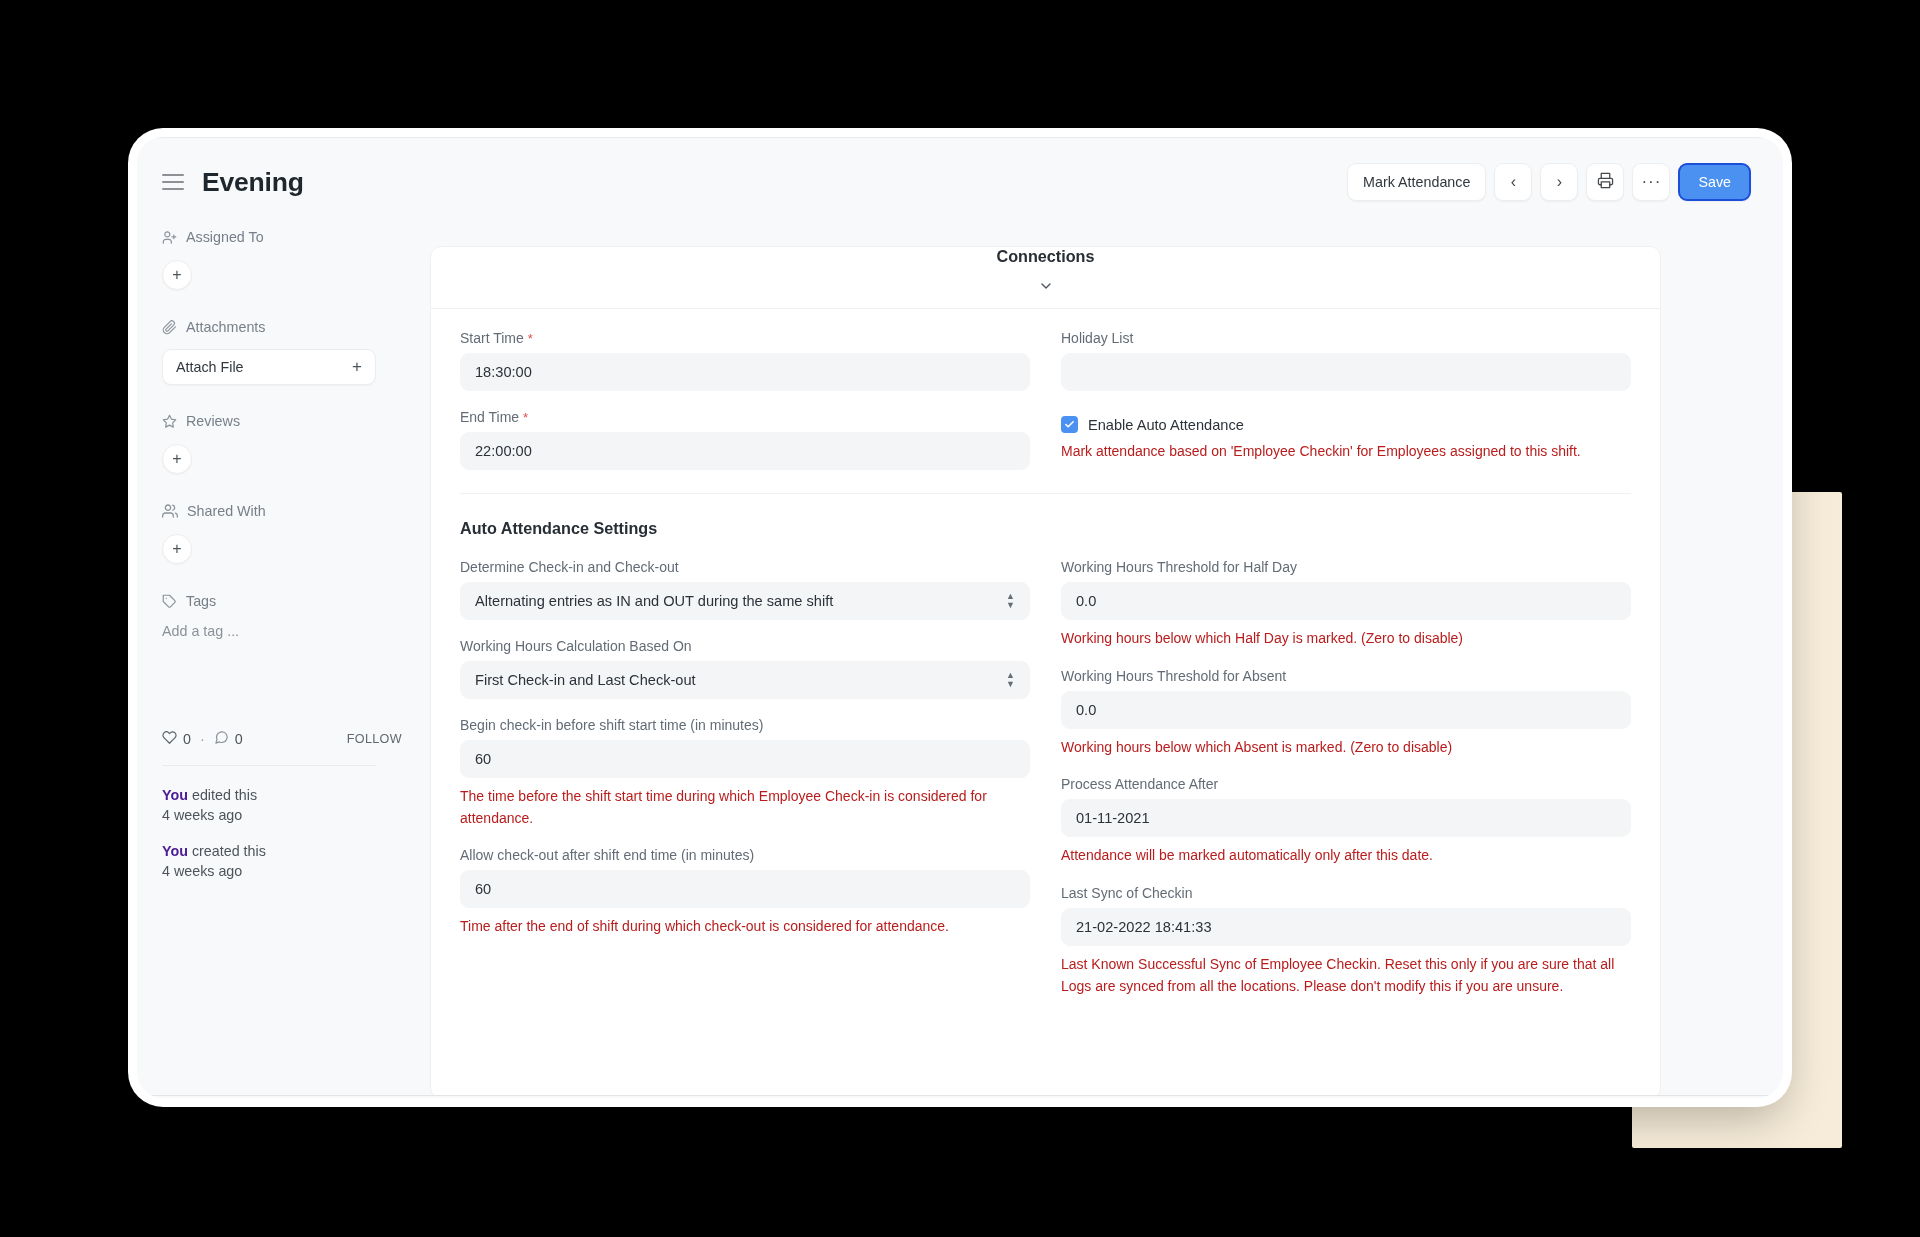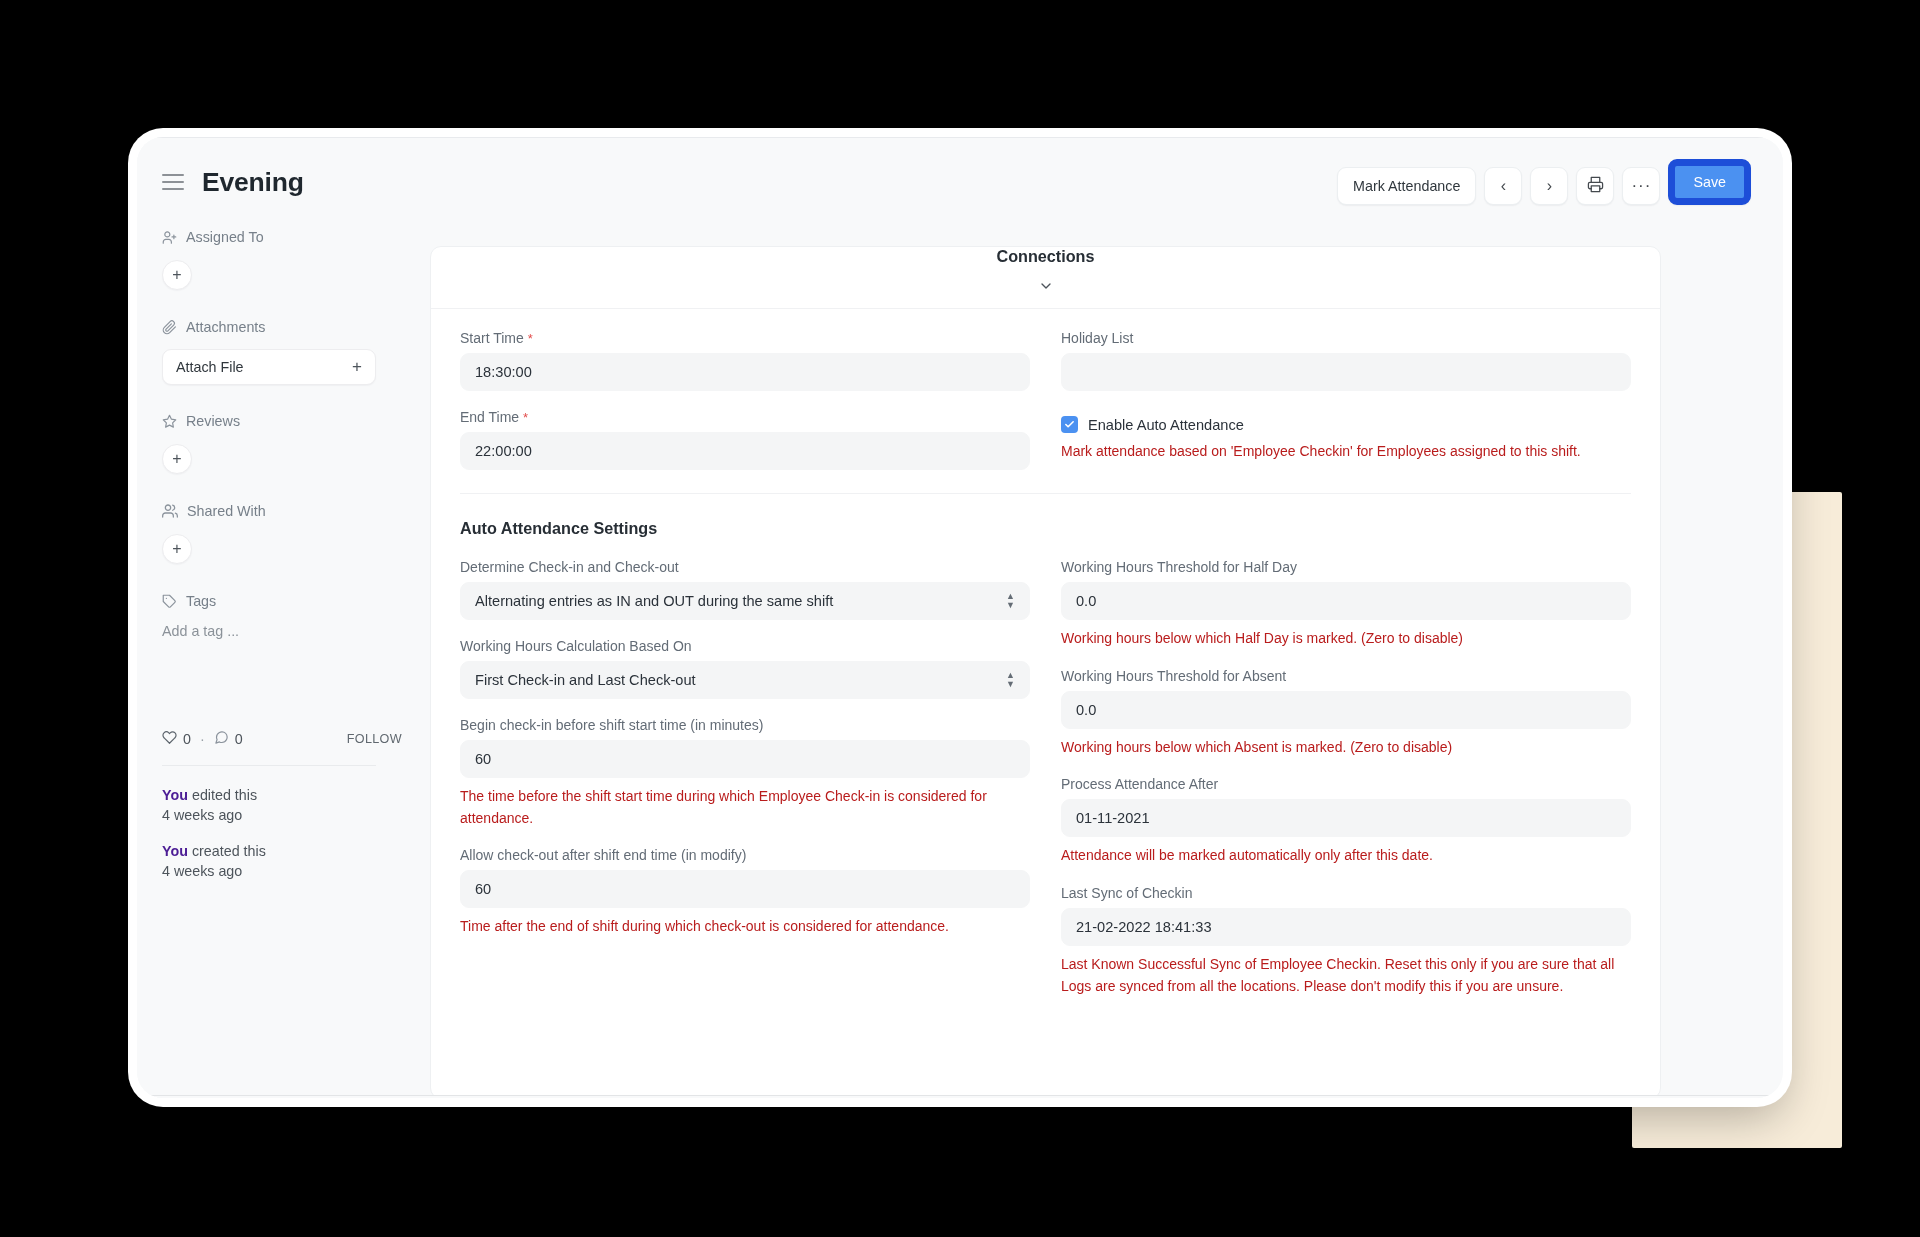--- a/index.html
+++ b/index.html
@@ -88,7 +88,7 @@
   .btn-icon { width: 38px; }
   .btn-save {
     background: #4b91f1;
-    border: 7px solid #1d4ed8;
+    border: 2px solid #1d4ed8;
     color: #ffffff;
     padding: 16px 18px;
     font-weight: 400;

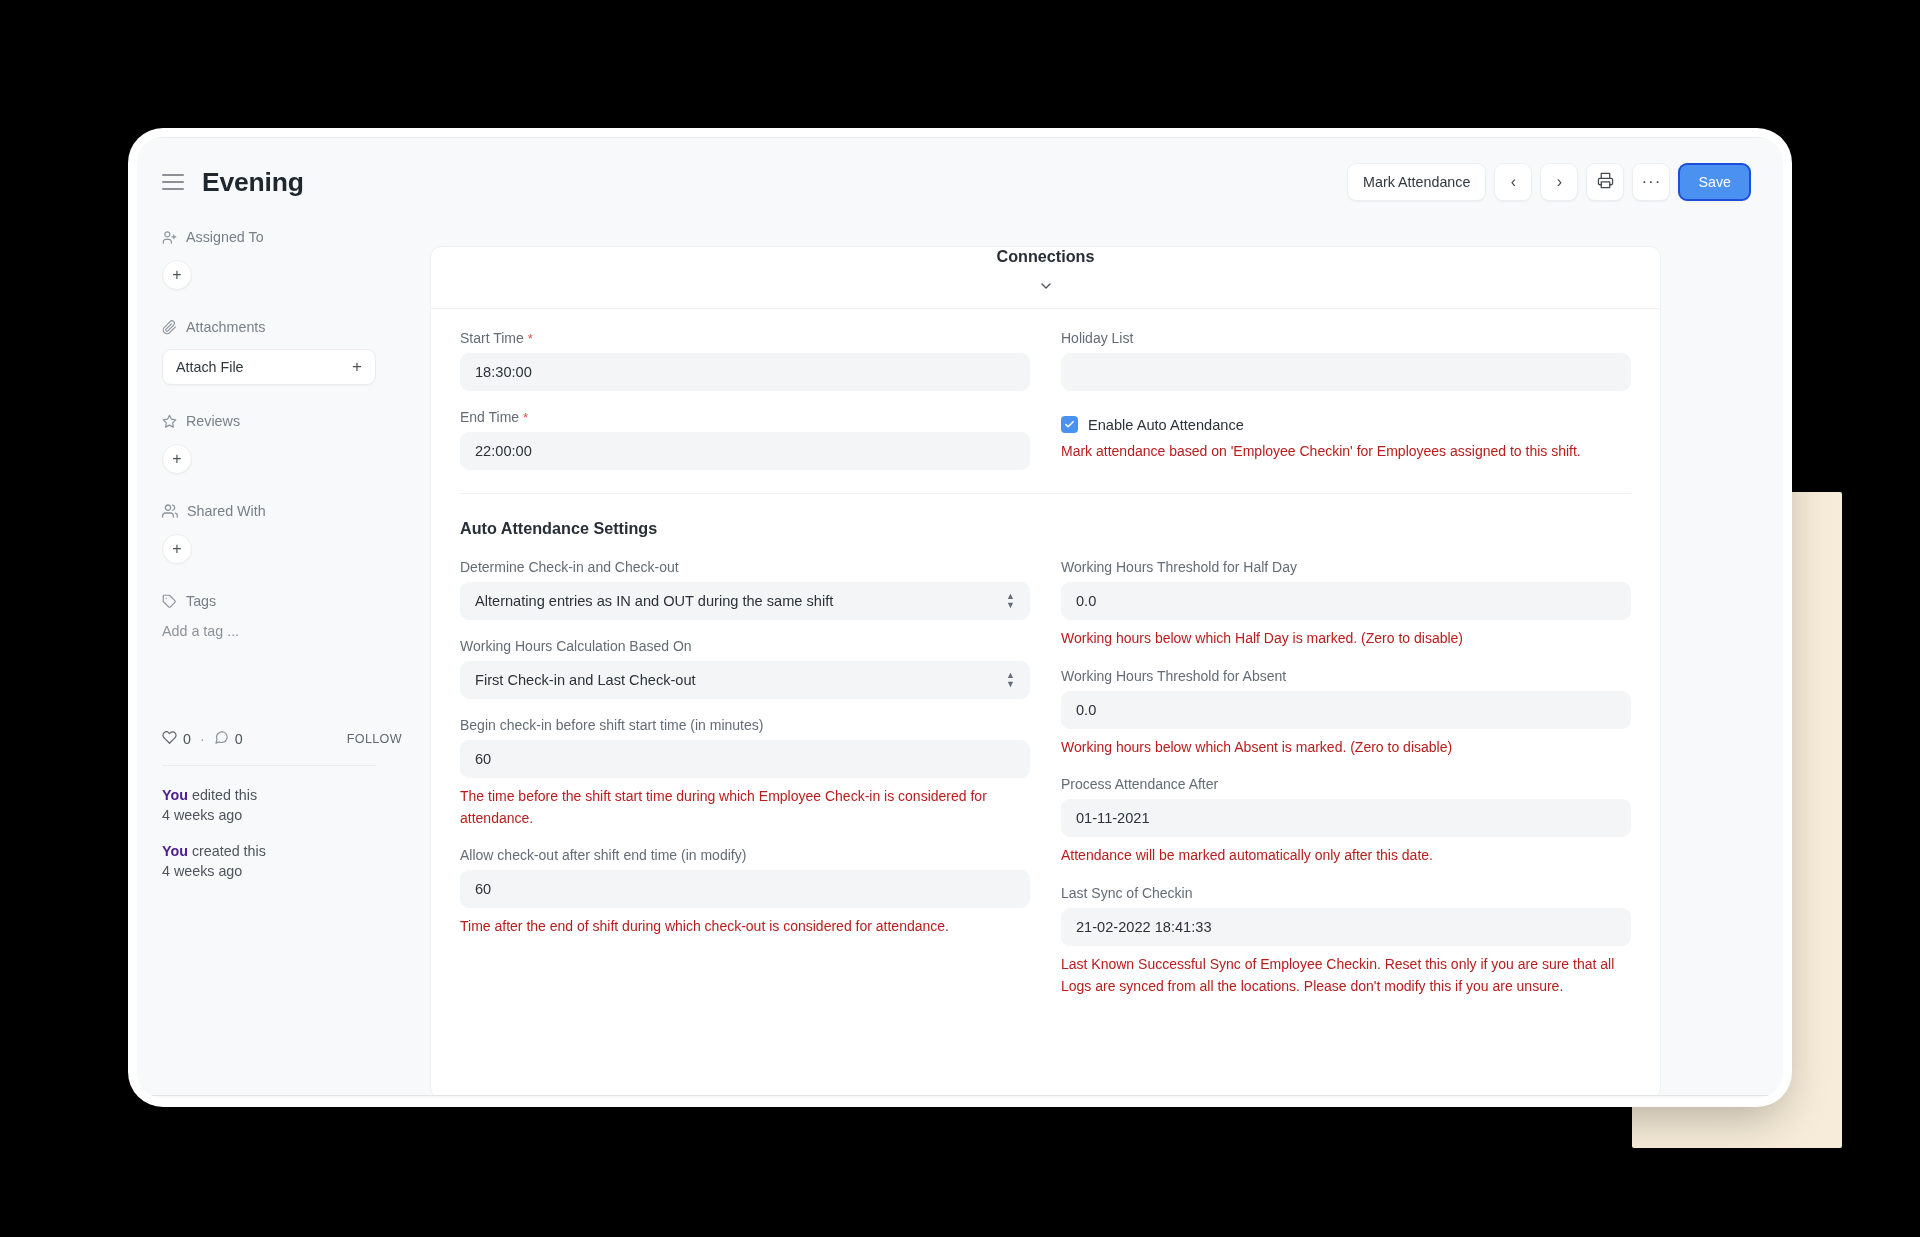--- a/index.html
+++ b/index.html
@@ -501,7 +501,7 @@
                   </div>
                   <div class="spacer-18"></div>
                   <div class="field">
-                    <span class="label">Allow check-out after shift end time (in modify)</span>
+                    <span class="label">Allow check-out after shift end time (in minutes)</span>
                     <div class="control">60</div>
                     <div class="help">Time after the end of shift during which check-out is considered for attendance.</div>
                   </div>

